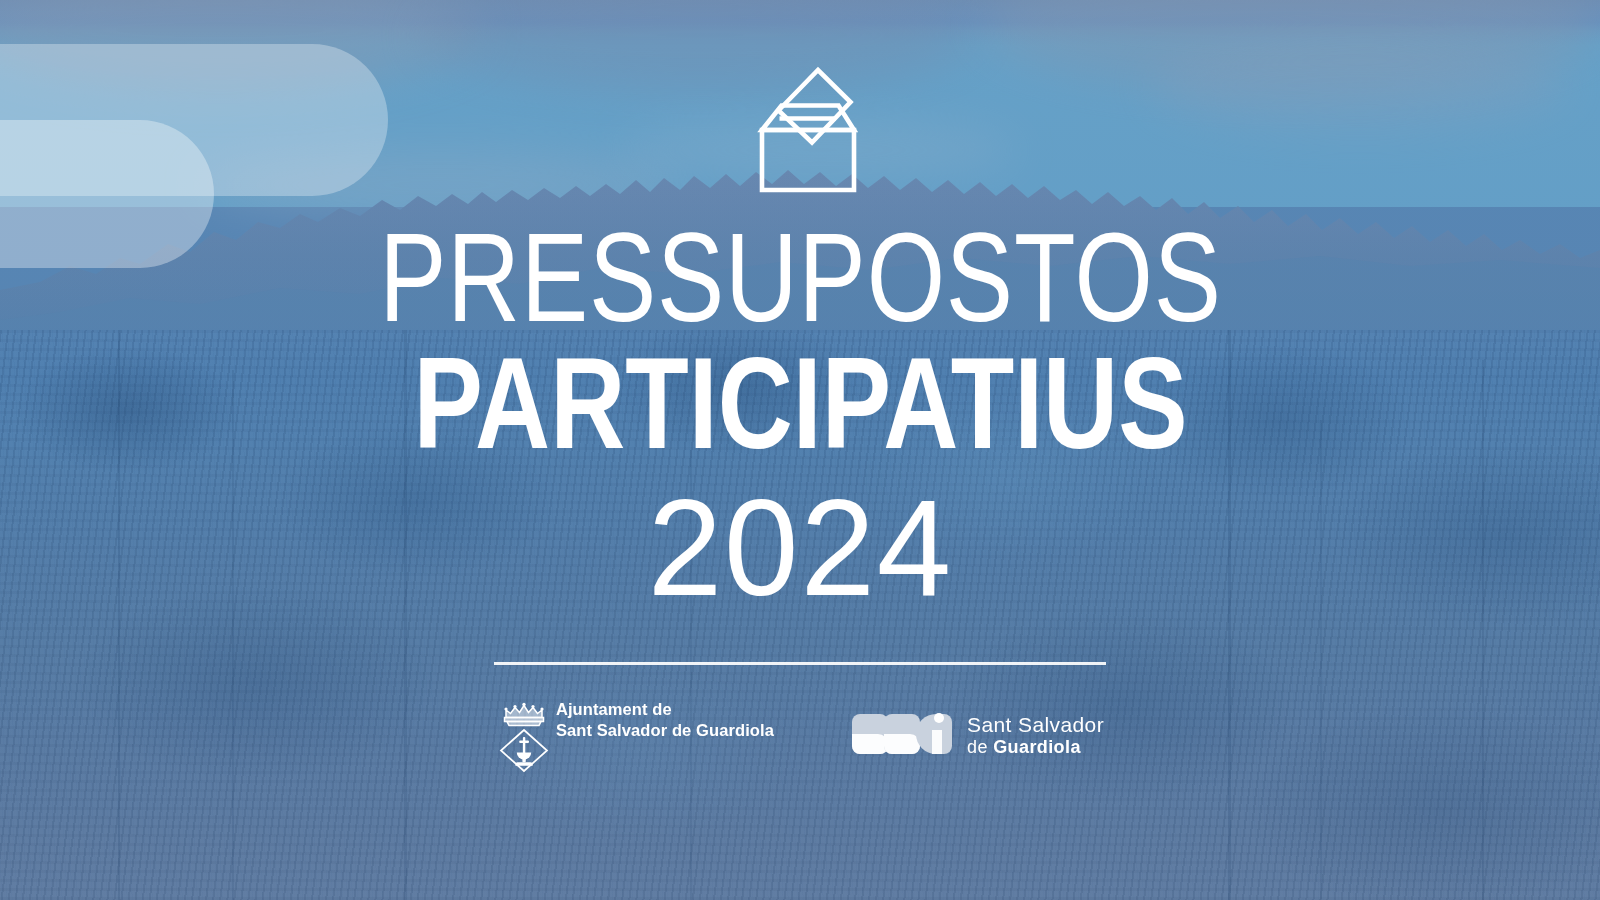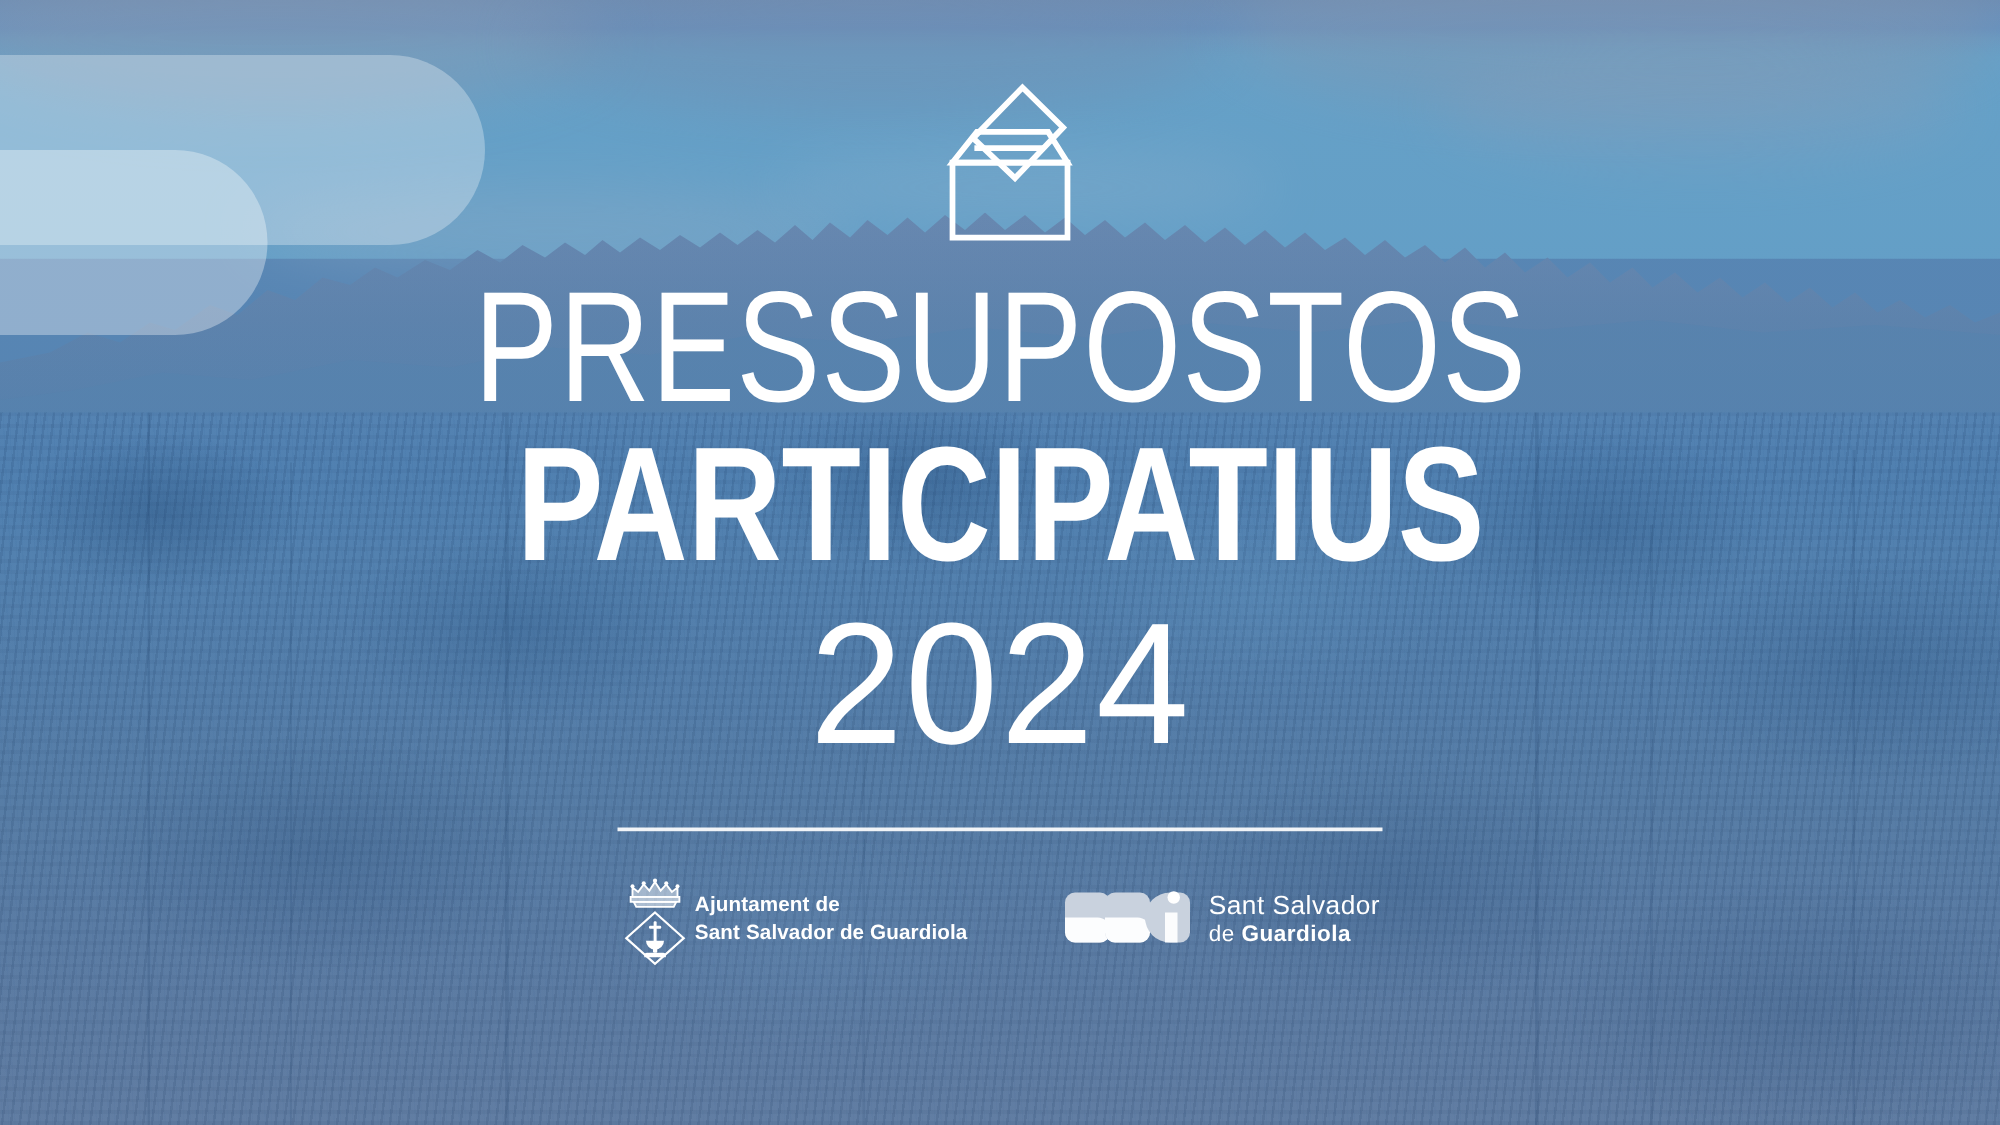--- a/index.html
+++ b/index.html
@@ -203,7 +203,6 @@
   
   .lockup-ajuntament {
     display:flex;
-    align-items:center;
     gap:4px;
   }
   .crest { width:56px; }

